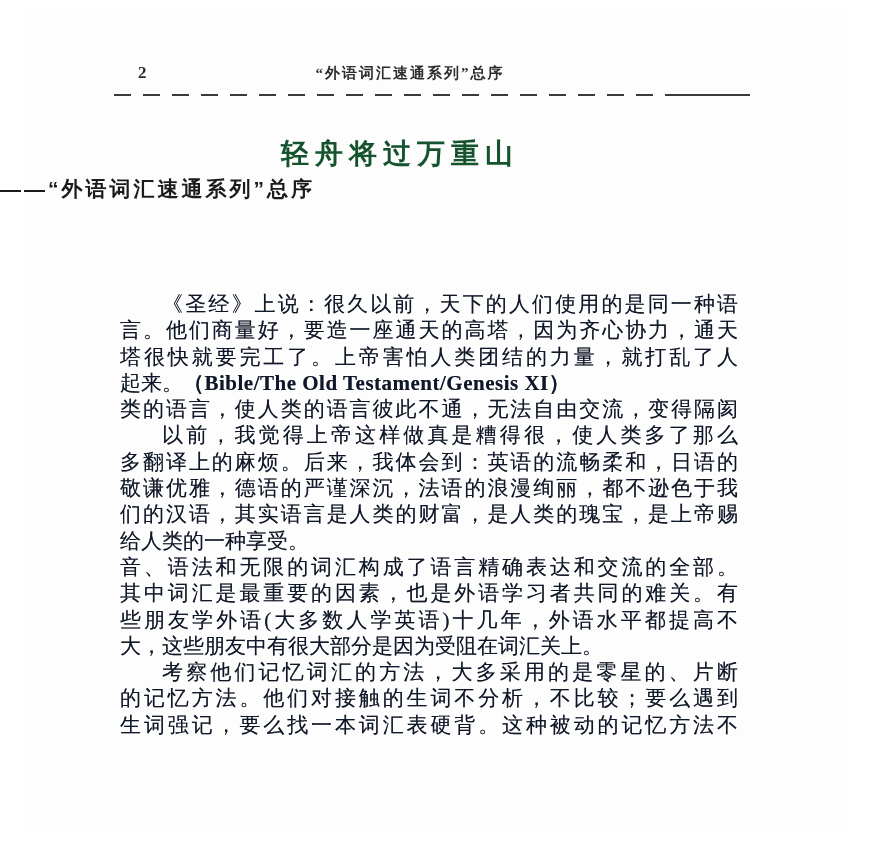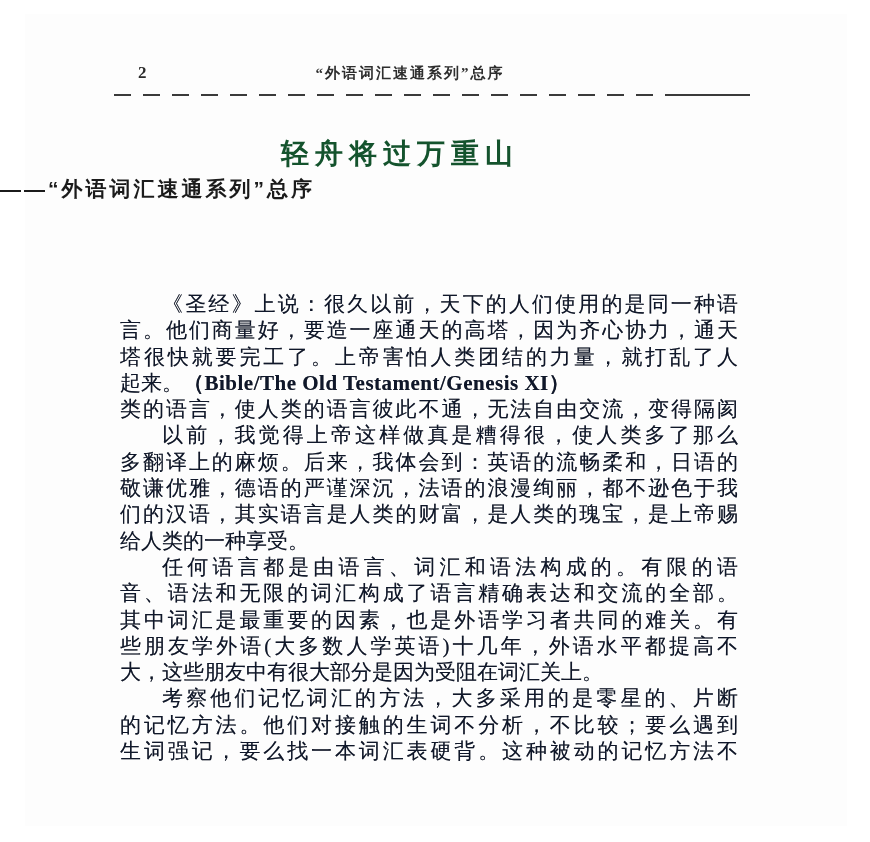--- a/index.html
+++ b/index.html
@@ -83,7 +83,6 @@
     <div class="bline">敬谦优雅，德语的严谨深沉，法语的浪漫绚丽，都不逊色于我</div>
     <div class="bline">们的汉语，其实语言是人类的财富，是人类的瑰宝，是上帝赐</div>
     <div class="bline lastline">给人类的一种享受。</div>
-    <div class="bline indent">任何语言都是由语言、词汇和语法构成的。有限的语</div>
     <div class="bline">音、语法和无限的词汇构成了语言精确表达和交流的全部。</div>
     <div class="bline">其中词汇是最重要的因素，也是外语学习者共同的难关。有</div>
     <div class="bline">些朋友学外语(大多数人学英语)十几年，外语水平都提高不</div>

